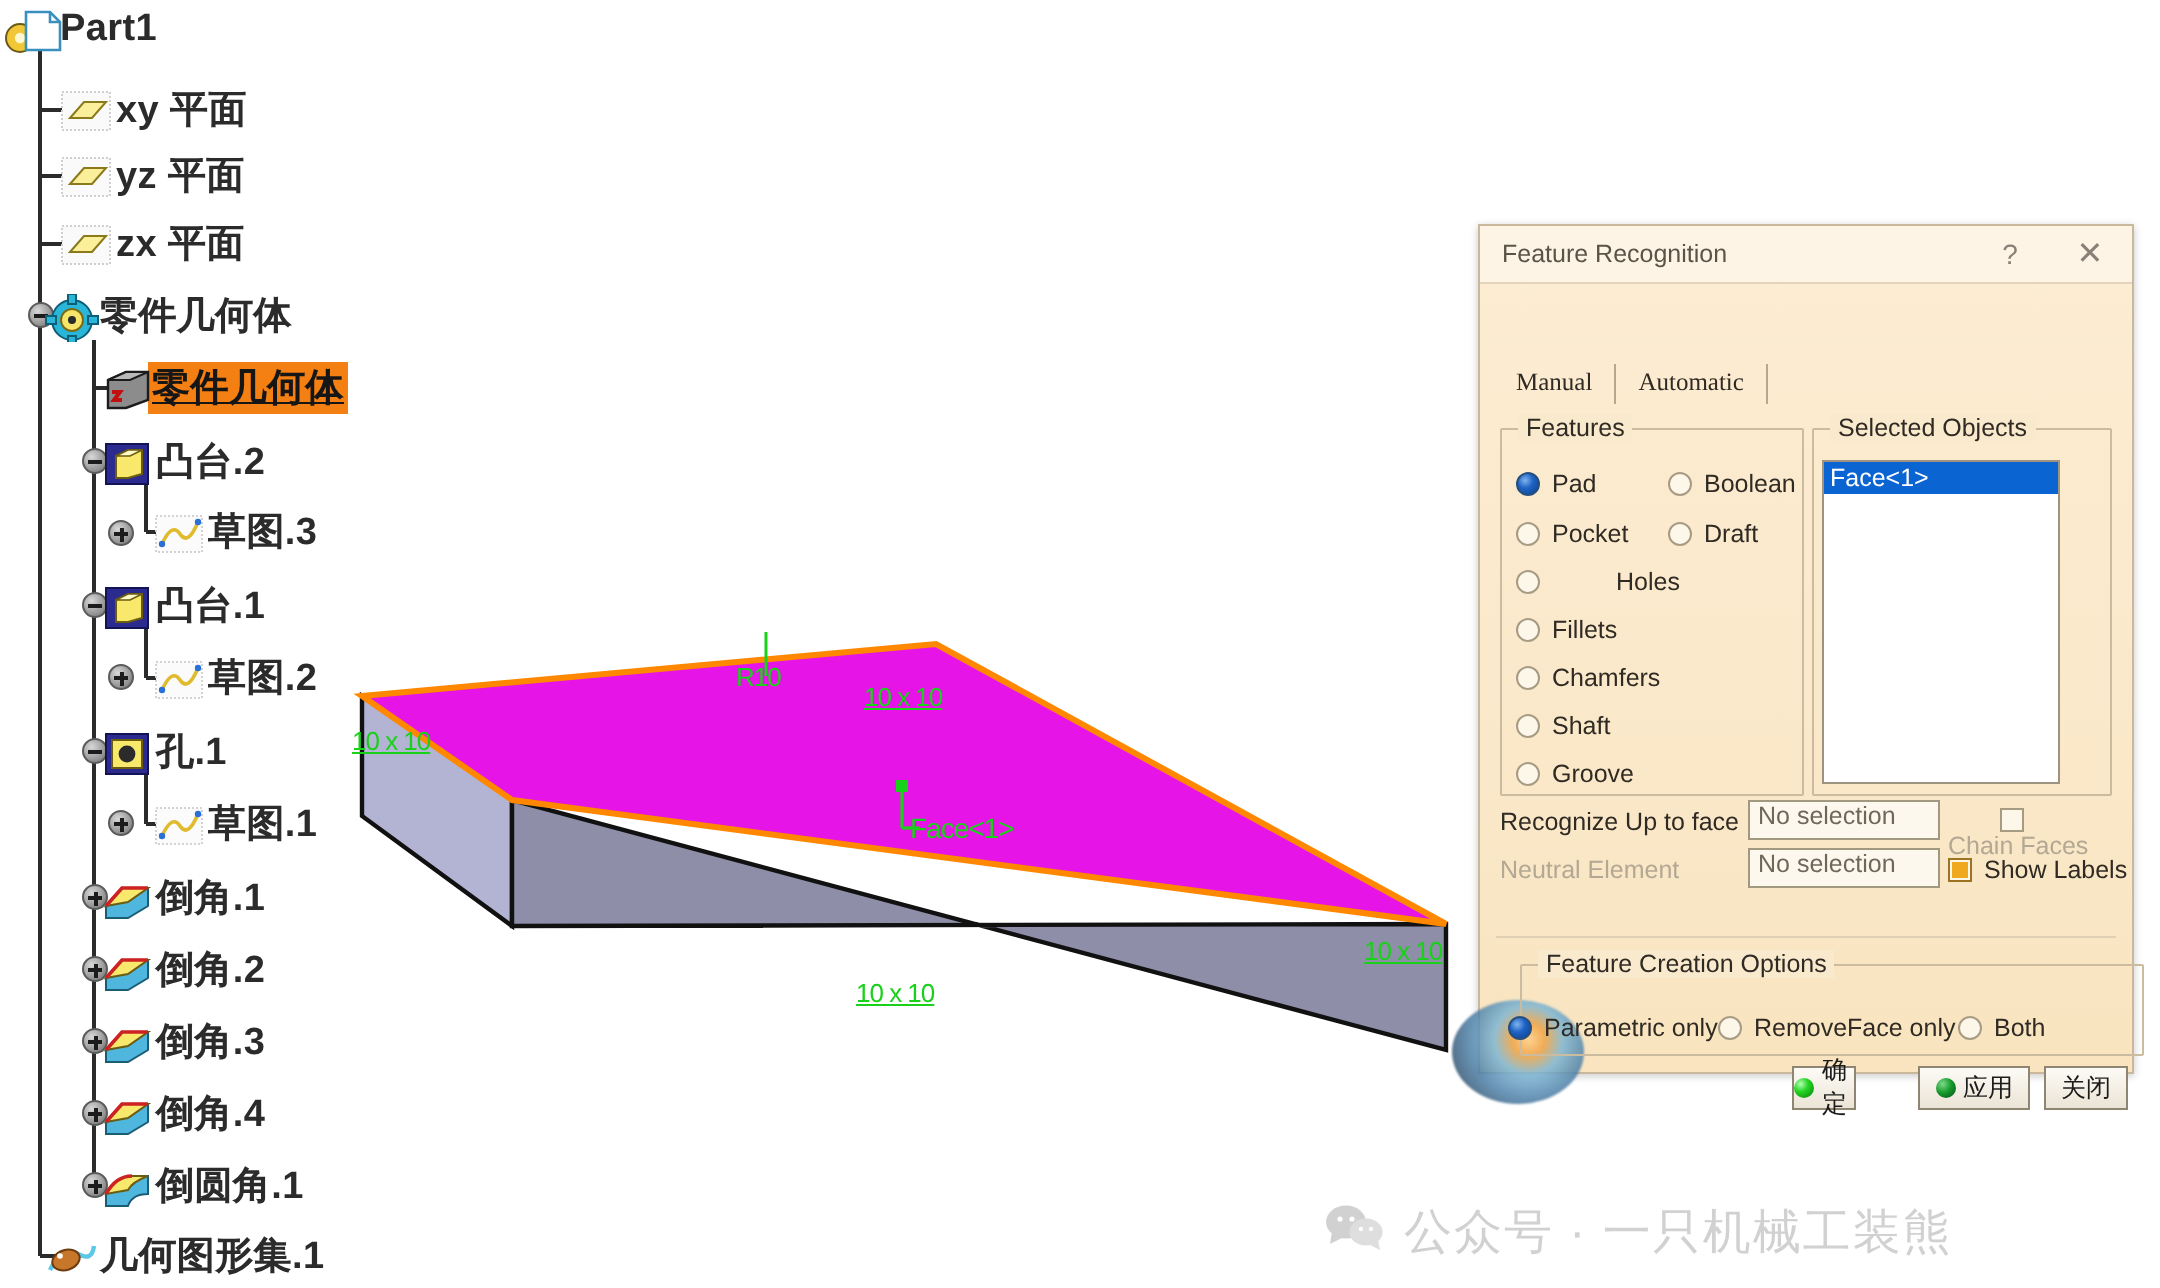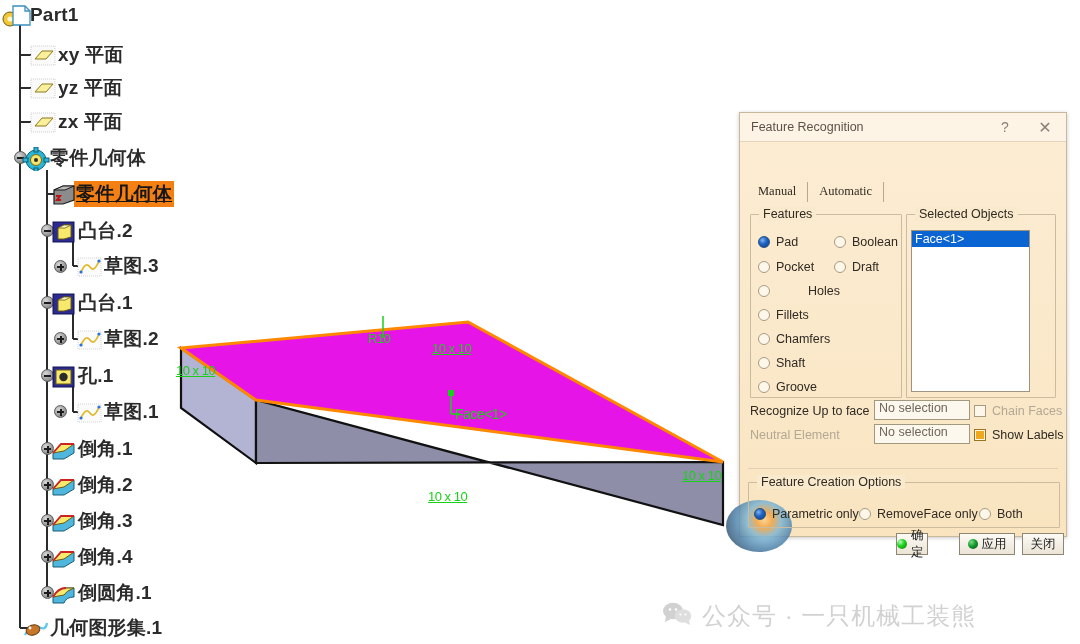--- a/index.html
+++ b/index.html
@@ -244,7 +244,7 @@
     border: 1px solid #9c7320;
     box-shadow: inset 0 0 0 1px #fdf7ea;
   }
-  .dim-text { color: #b3a894; }
+  .dim-text { color: #b3a894; flex-direction: column; }
   .norm-text { color: #2f2a23; }
 
   

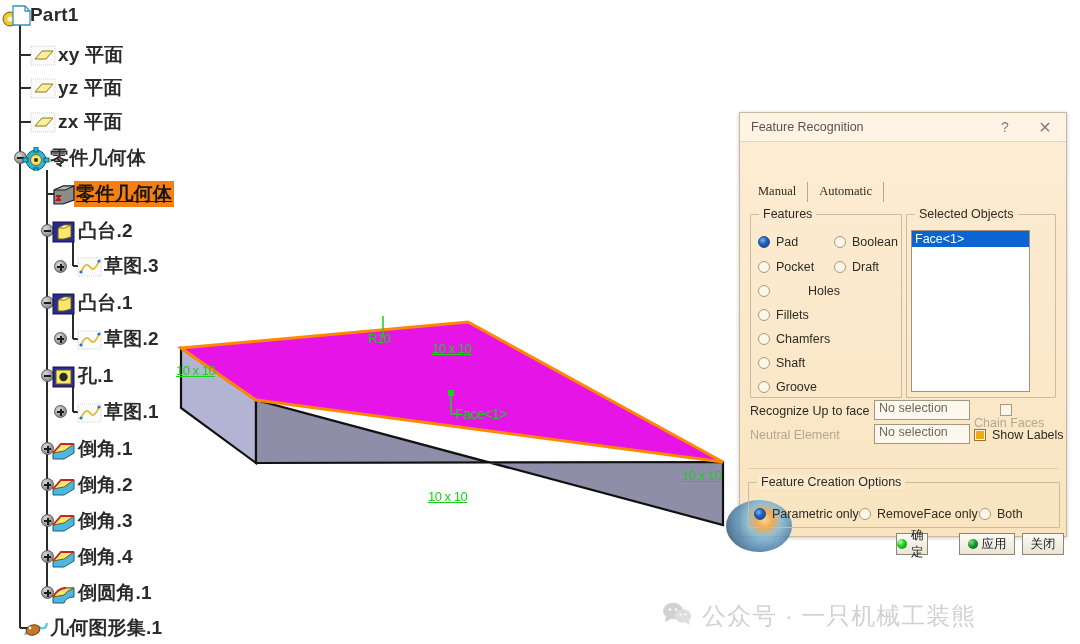--- a/index.html
+++ b/index.html
@@ -690,7 +690,7 @@
 
     <div style="position:absolute; left:8px; top:326px; width:310px; height:1px; background:#e0cfb2;"></div>
 
-    <div class="groupbox" style="left:8px; top:340px; width:310px; height:44px;">
+    <div class="groupbox" style="left:20px; top:340px; width:310px; height:44px;">
       <span class="group-title">Feature Creation Options</span>
     </div>
     <div class="radio-row" style="left:14px; top:365px;">

